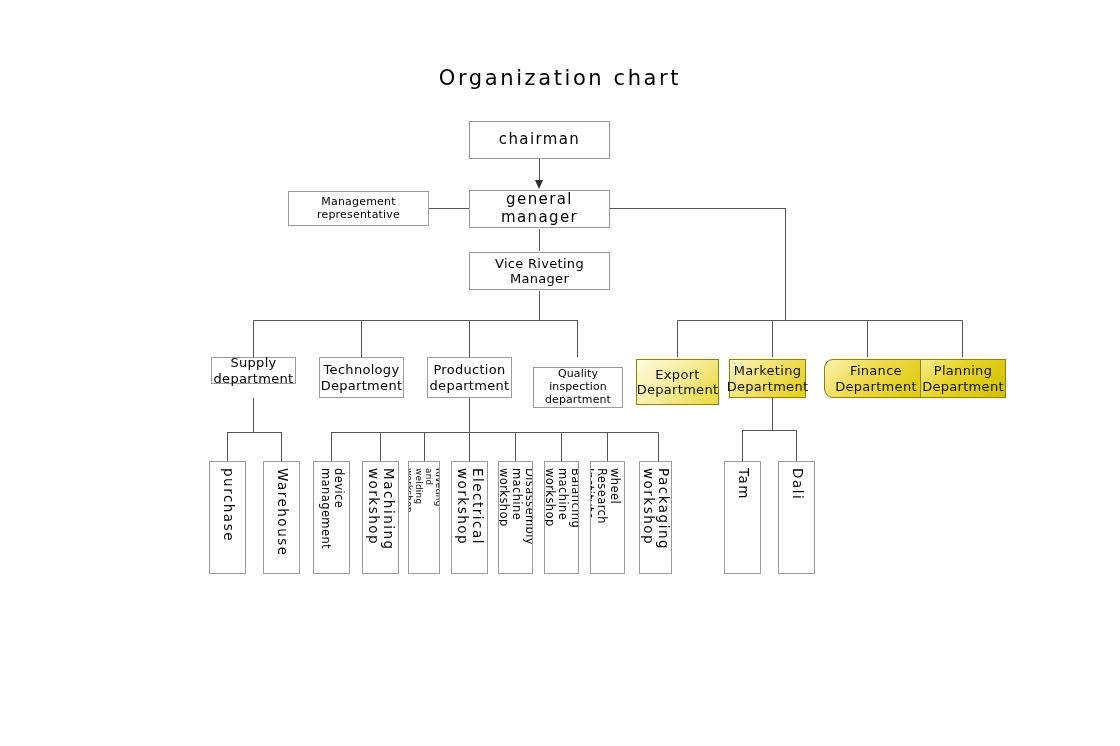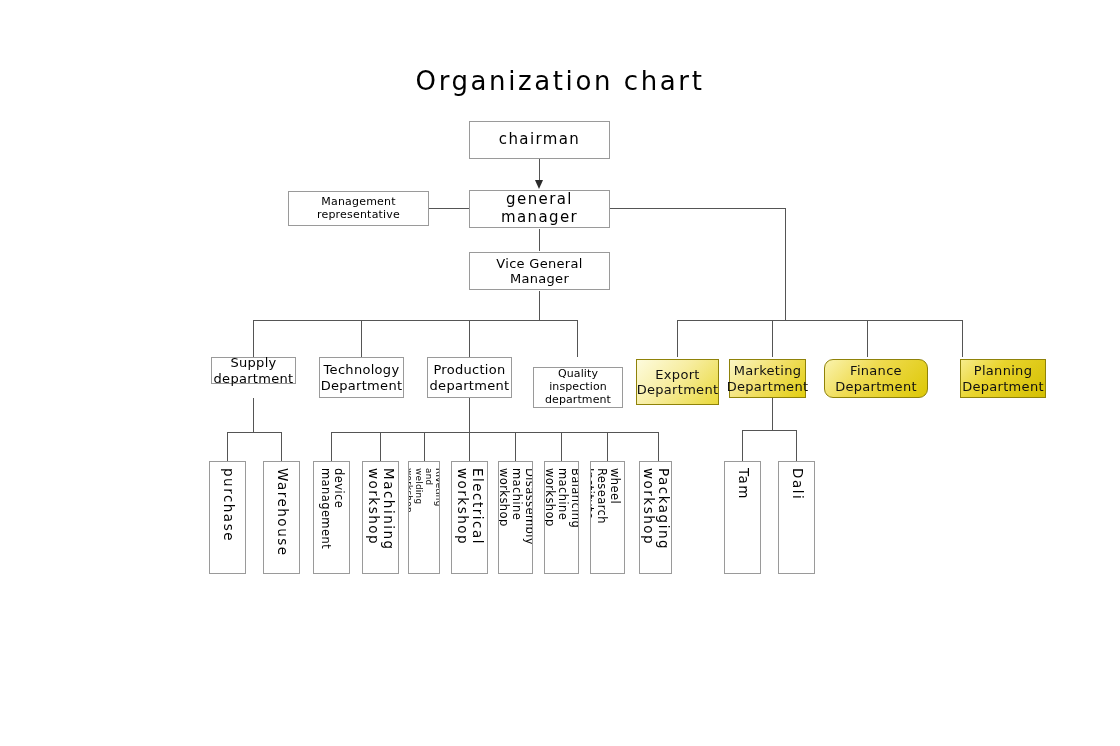--- a/index.html
+++ b/index.html
@@ -26,7 +26,7 @@
     top: 66px;
     width: 1120px;
     text-align: center;
-    font-size: 26px;
+    font-size: 21px;
     letter-spacing: 2.6px;
     color: #000000;
     font-family: "DejaVu Sans", sans-serif;

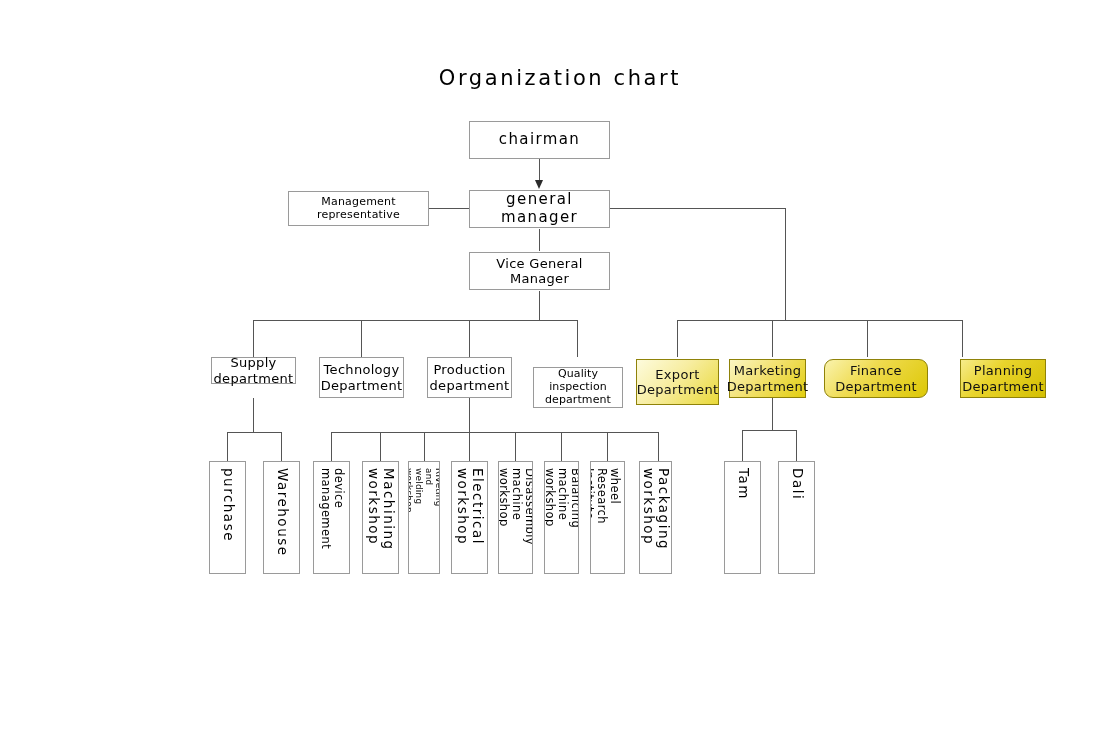--- a/index.html
+++ b/index.html
@@ -166,7 +166,7 @@
   </div>
 
   <div class="node md" style="left:469px; top:252px; width:141px; height:38px;">
-    <span>Vice General Manager</span>
+    <span>Vice Riveting Manager</span>
   </div>
 
   <div class="node md" style="left:211px; top:357px; width:85px; height:27px;">

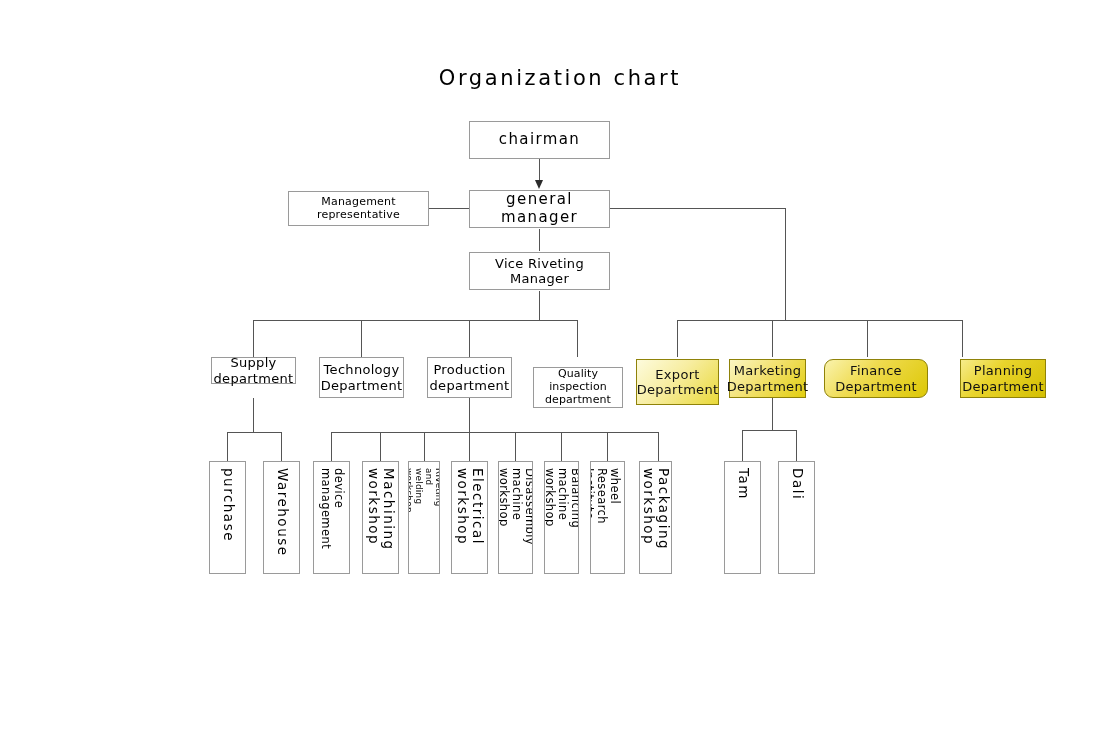--- a/index.html
+++ b/index.html
@@ -77,7 +77,7 @@
   .node.gold-1 { background: linear-gradient(135deg, #fdfbdd 0%, #f7eda0 45%, #e9d93a 100%); }
   .node.gold-2 { background: linear-gradient(135deg, #fbf6c4 0%, #f3e274 42%, #e2ce10 100%); }
   .node.gold-3 { background: linear-gradient(135deg, #faf3ae 0%, #efdb50 40%, #ddc806 100%); }
-  .node.gold-4 { background: linear-gradient(135deg, #f6ec8c 0%, #e9d42c 38%, #d4bf02 100%); margin-left: 40px; }
+  .node.gold-4 { background: linear-gradient(135deg, #f6ec8c 0%, #e9d42c 38%, #d4bf02 100%); }
 
   
   .vnode {

